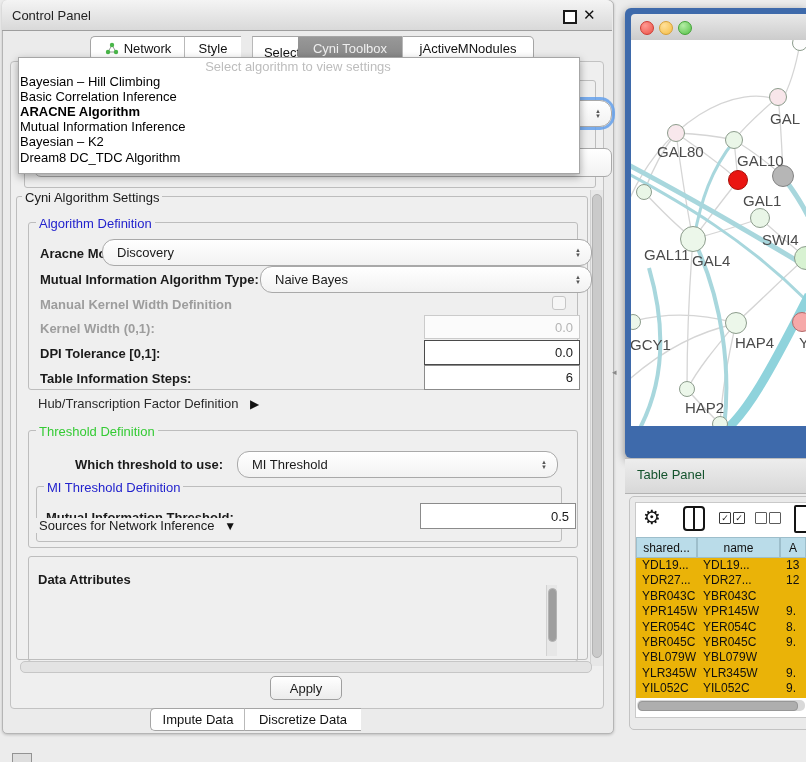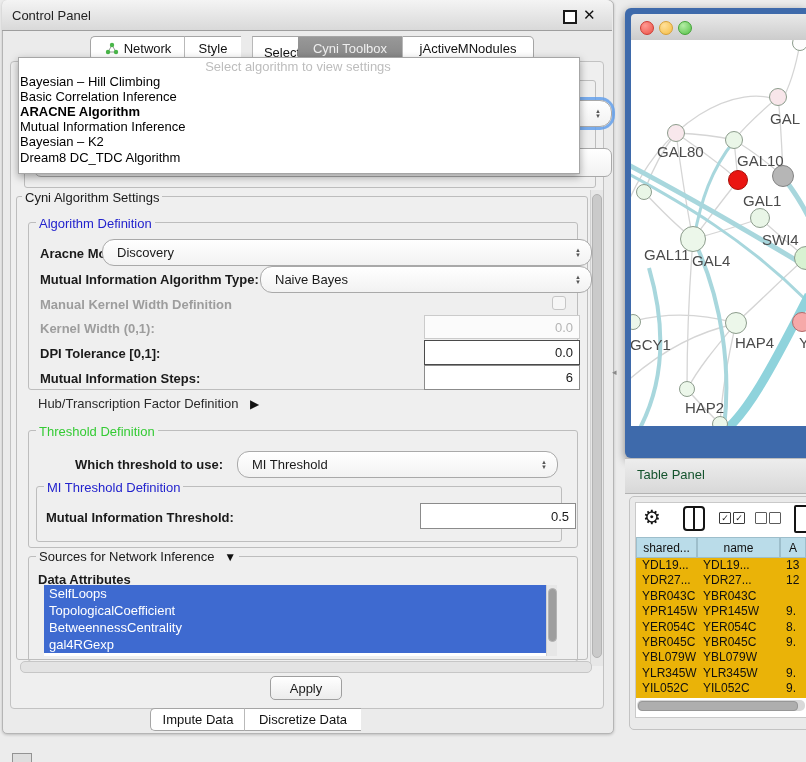--- a/index.html
+++ b/index.html
@@ -179,7 +179,7 @@
     <span>0.0</span>
     </div>
 
-  <div class="abs fldlabel" style="left:40px;top:371px;">Mutual Information Steps:</div>
+  <div class="abs fldlabel" style="left:40px;top:371px;">Table Information Steps:</div>
   <div class="abs tinput" style="left:424px;top:365px;width:142px;height:23px;">
     <span>6</span>
     </div>

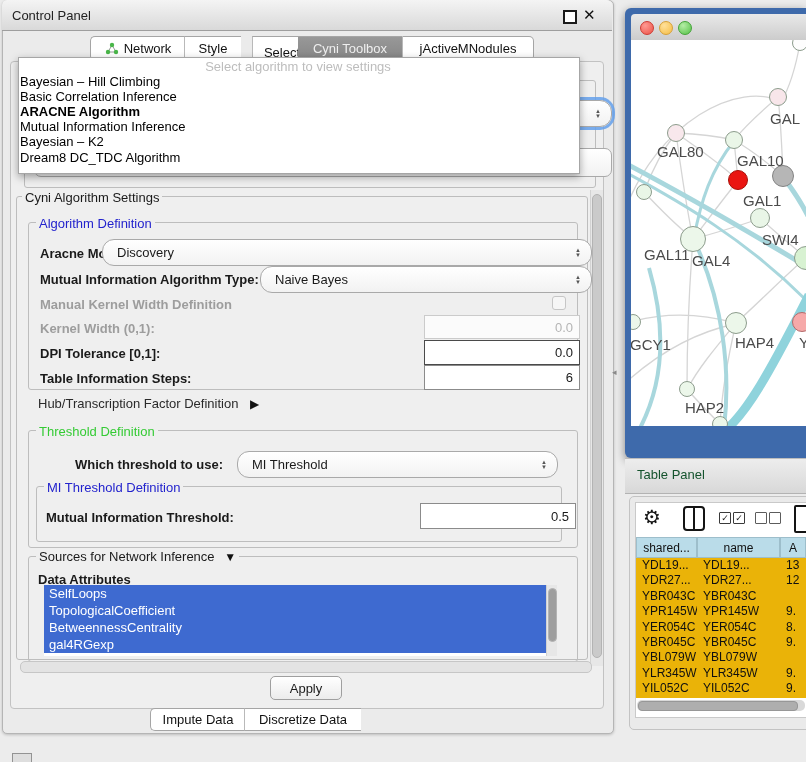--- a/index.html
+++ b/index.html
@@ -209,7 +209,7 @@
     </div>
 
   <div class="abs gbox" style="left:28px;top:556px;width:548px;height:104px;"></div>
-  <div class="abs gbox-label" style="left:36px;top:549px;">
+  <div class="abs gbox-label" style="left:36px;top:518px;">
     <span>Sources for Network Inference</span>
     <span class="src-arrow" style="margin-left:6px;">▼</span>
   </div>

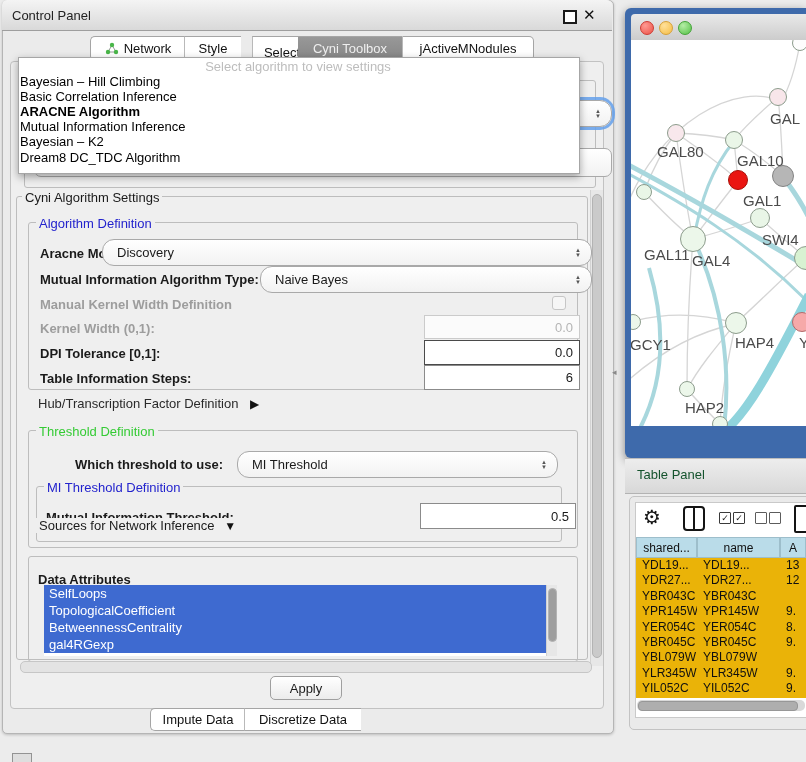--- a/index.html
+++ b/index.html
@@ -214,12 +214,6 @@
     <span class="src-arrow" style="margin-left:6px;">▼</span>
   </div>
   <div class="abs fldlabel" style="left:38px;top:572px;">Data Attributes</div>
-  <div class="abs" style="left:44px;top:585px;width:502px;height:71px;overflow:hidden;background:#fff;">
-    <div class="attr-item">SelfLoops</div>
-    <div class="attr-item">TopologicalCoefficient</div>
-    <div class="attr-item">BetweennessCentrality</div>
-    <div class="attr-item">gal4RGexp</div>
-  </div>
   <div class="abs vtrack" style="left:546px;top:585px;width:10px;height:71px;">
     <div class="abs vthumb" style="left:1px;top:3px;width:7px;height:52px;background:#9e9e9e;"></div>
   </div>

